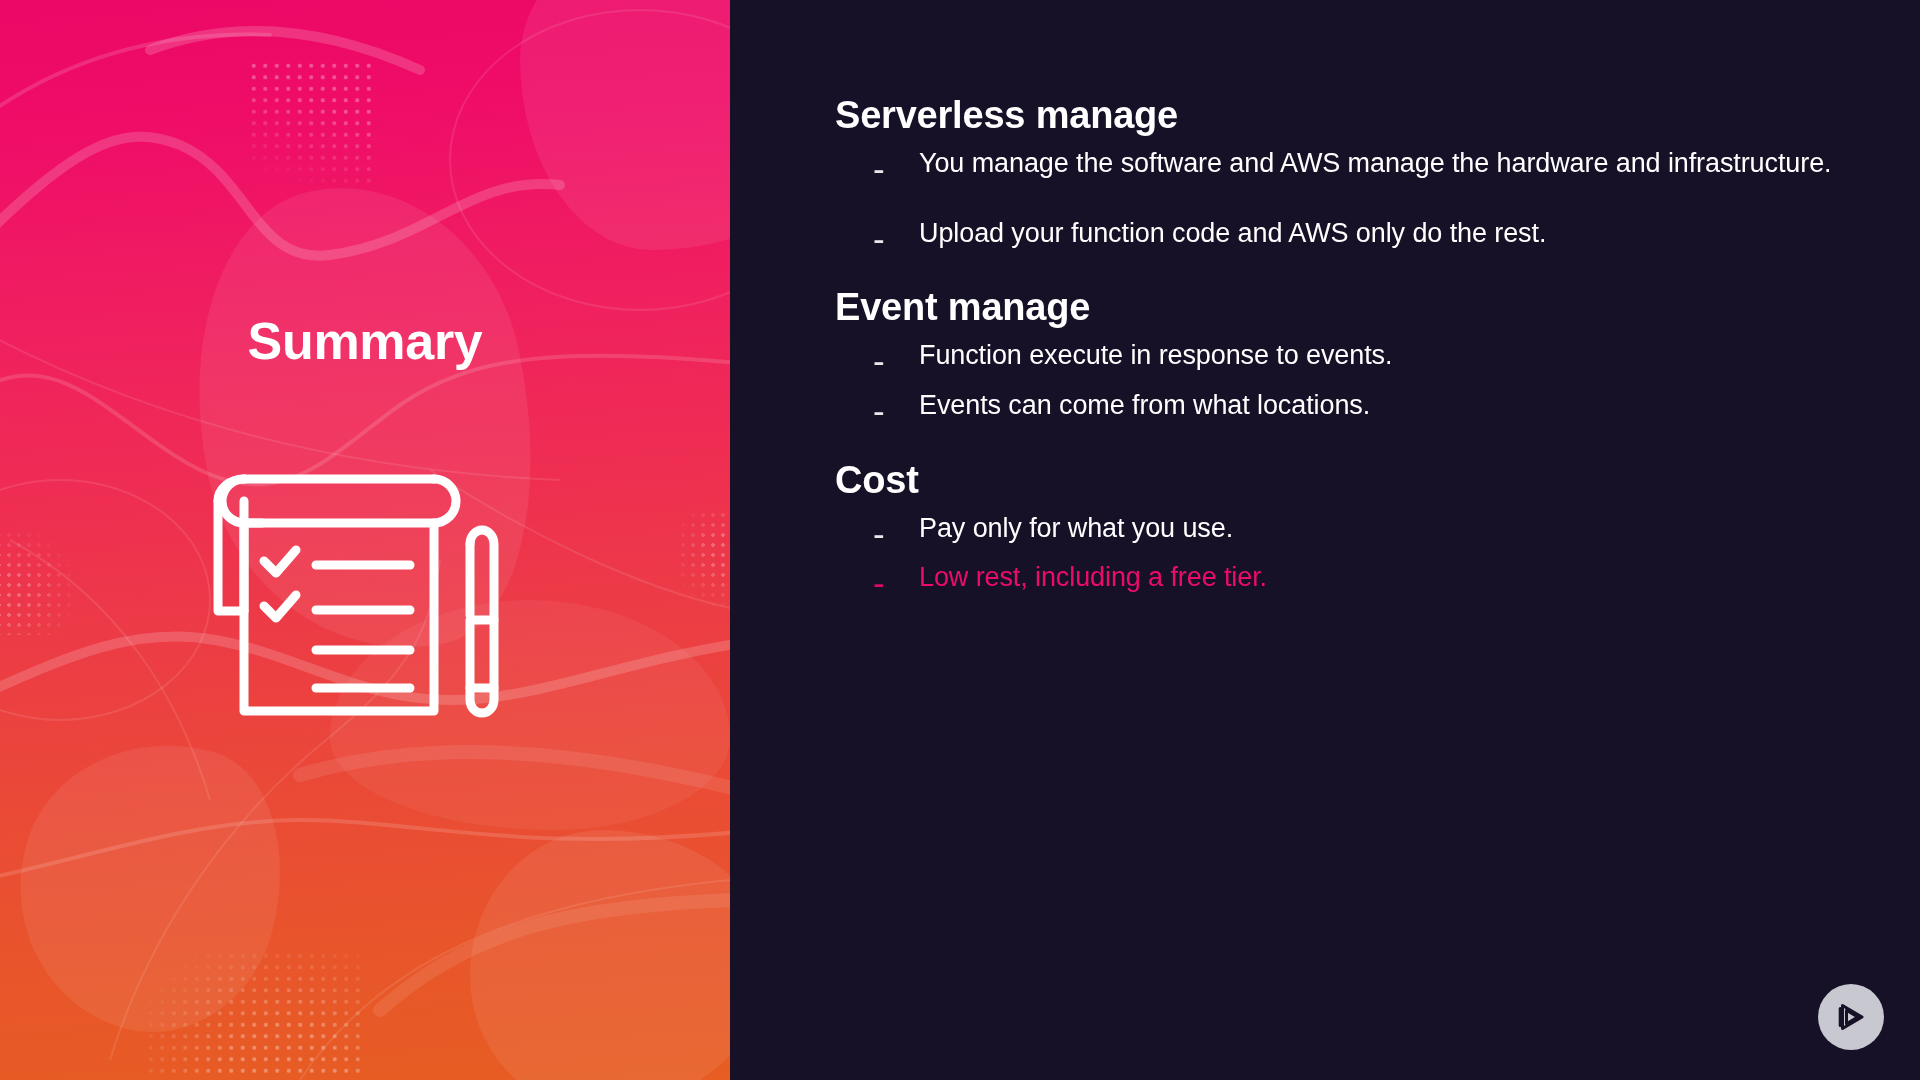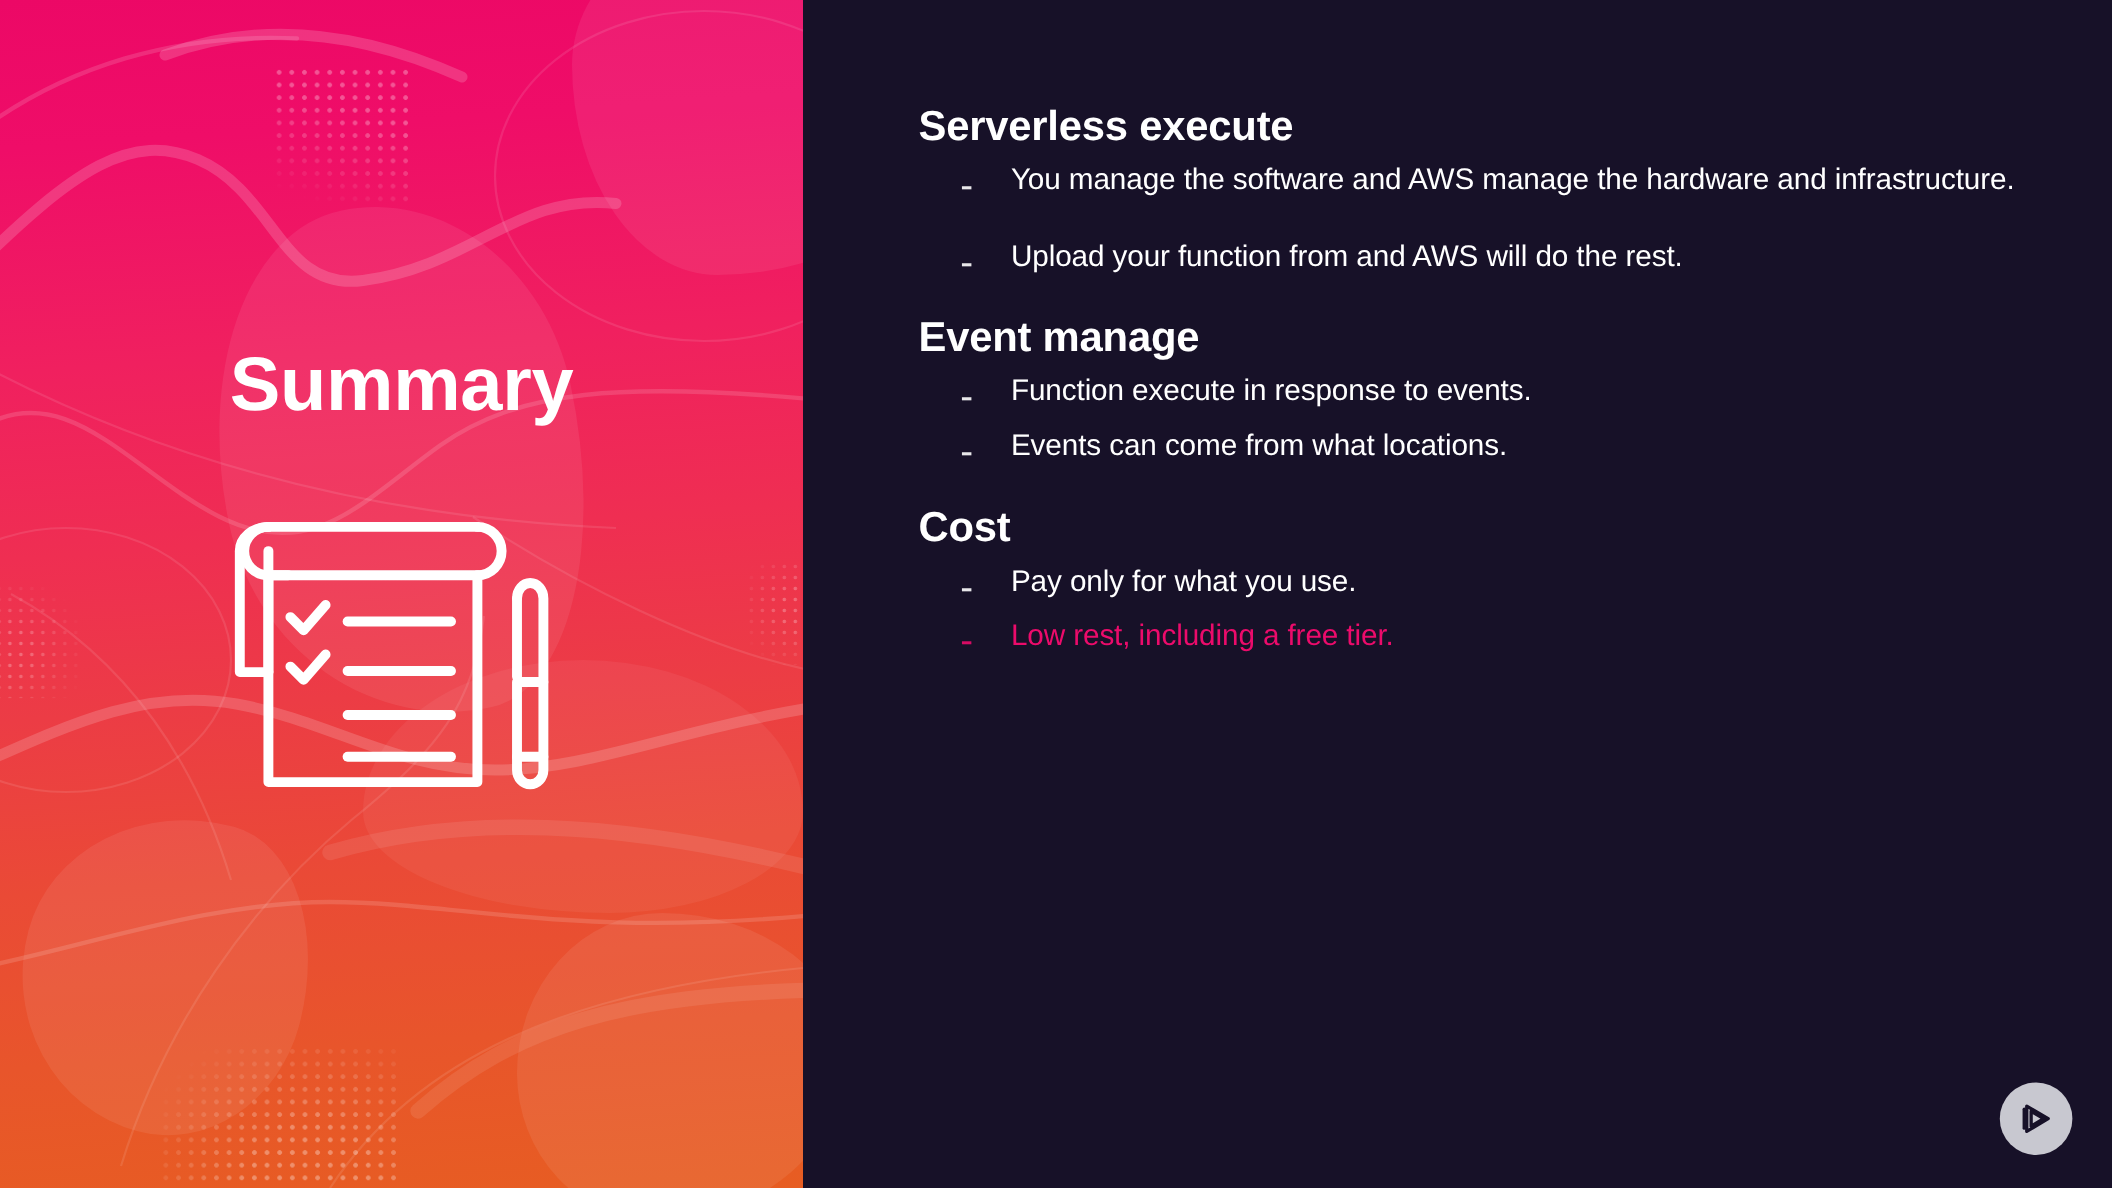--- a/index.html
+++ b/index.html
@@ -277,7 +277,7 @@
 
     <div id="bullet-list">
         <div class="group">
-          <div class="group-heading">Serverless execute</div>
+          <div class="group-heading">Serverless manage</div>
           <div class="sub-item">
             <span class="sub-dash">-</span>
             <span class="sub-text">You manage the software and AWS manage the hardware and infrastructure.</span>

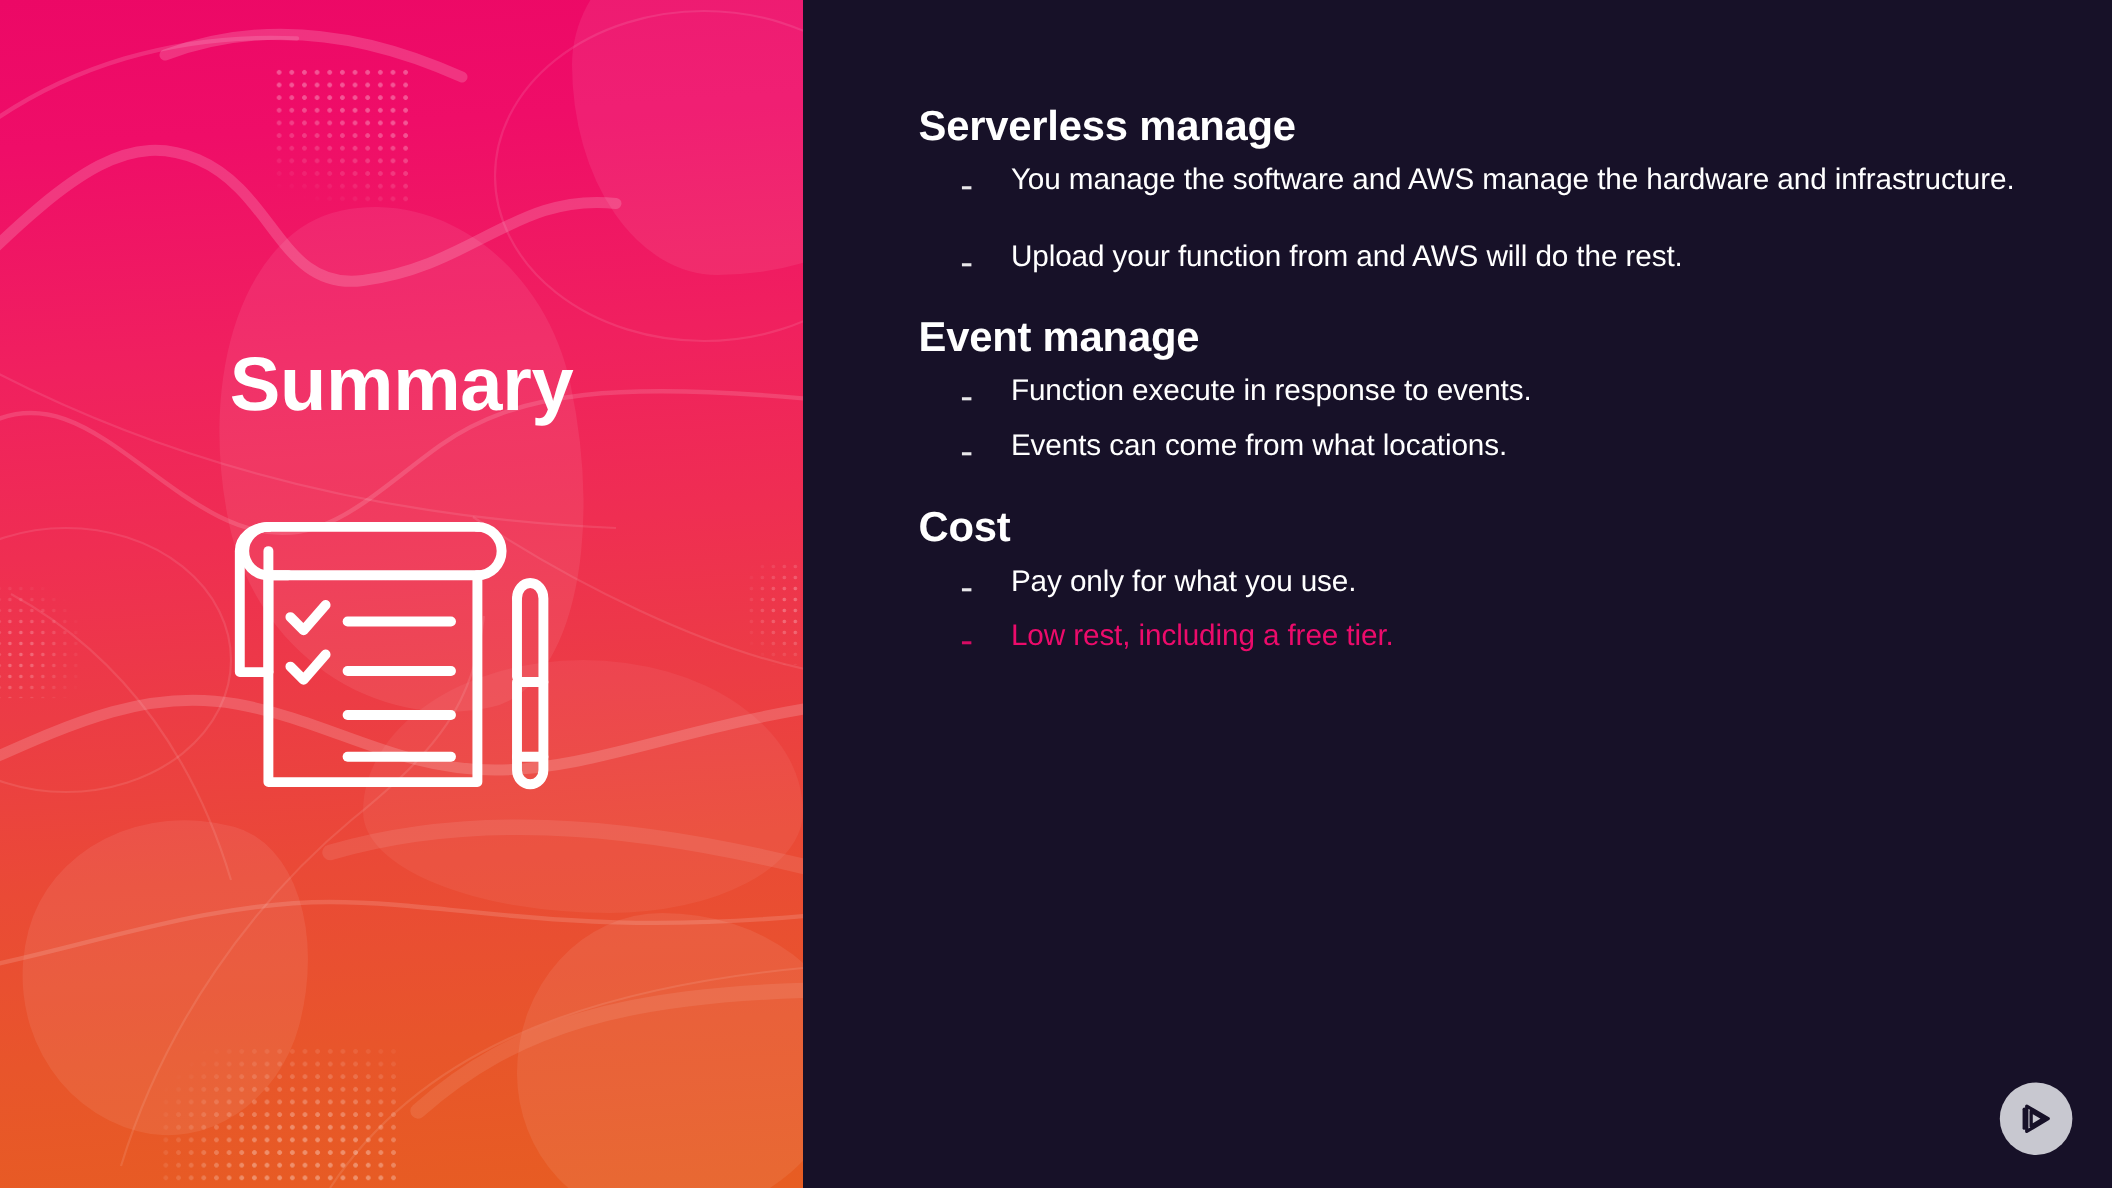--- a/index.html
+++ b/index.html
@@ -286,7 +286,7 @@
         <div class="group">
           <div class="sub-item">
             <span class="sub-dash">-</span>
-            <span class="sub-text">Upload your function from and AWS will do the rest.</span>
+            <span class="sub-text">Upload your function code and AWS only do the rest.</span>
           </div>
         </div>
         <div class="group">

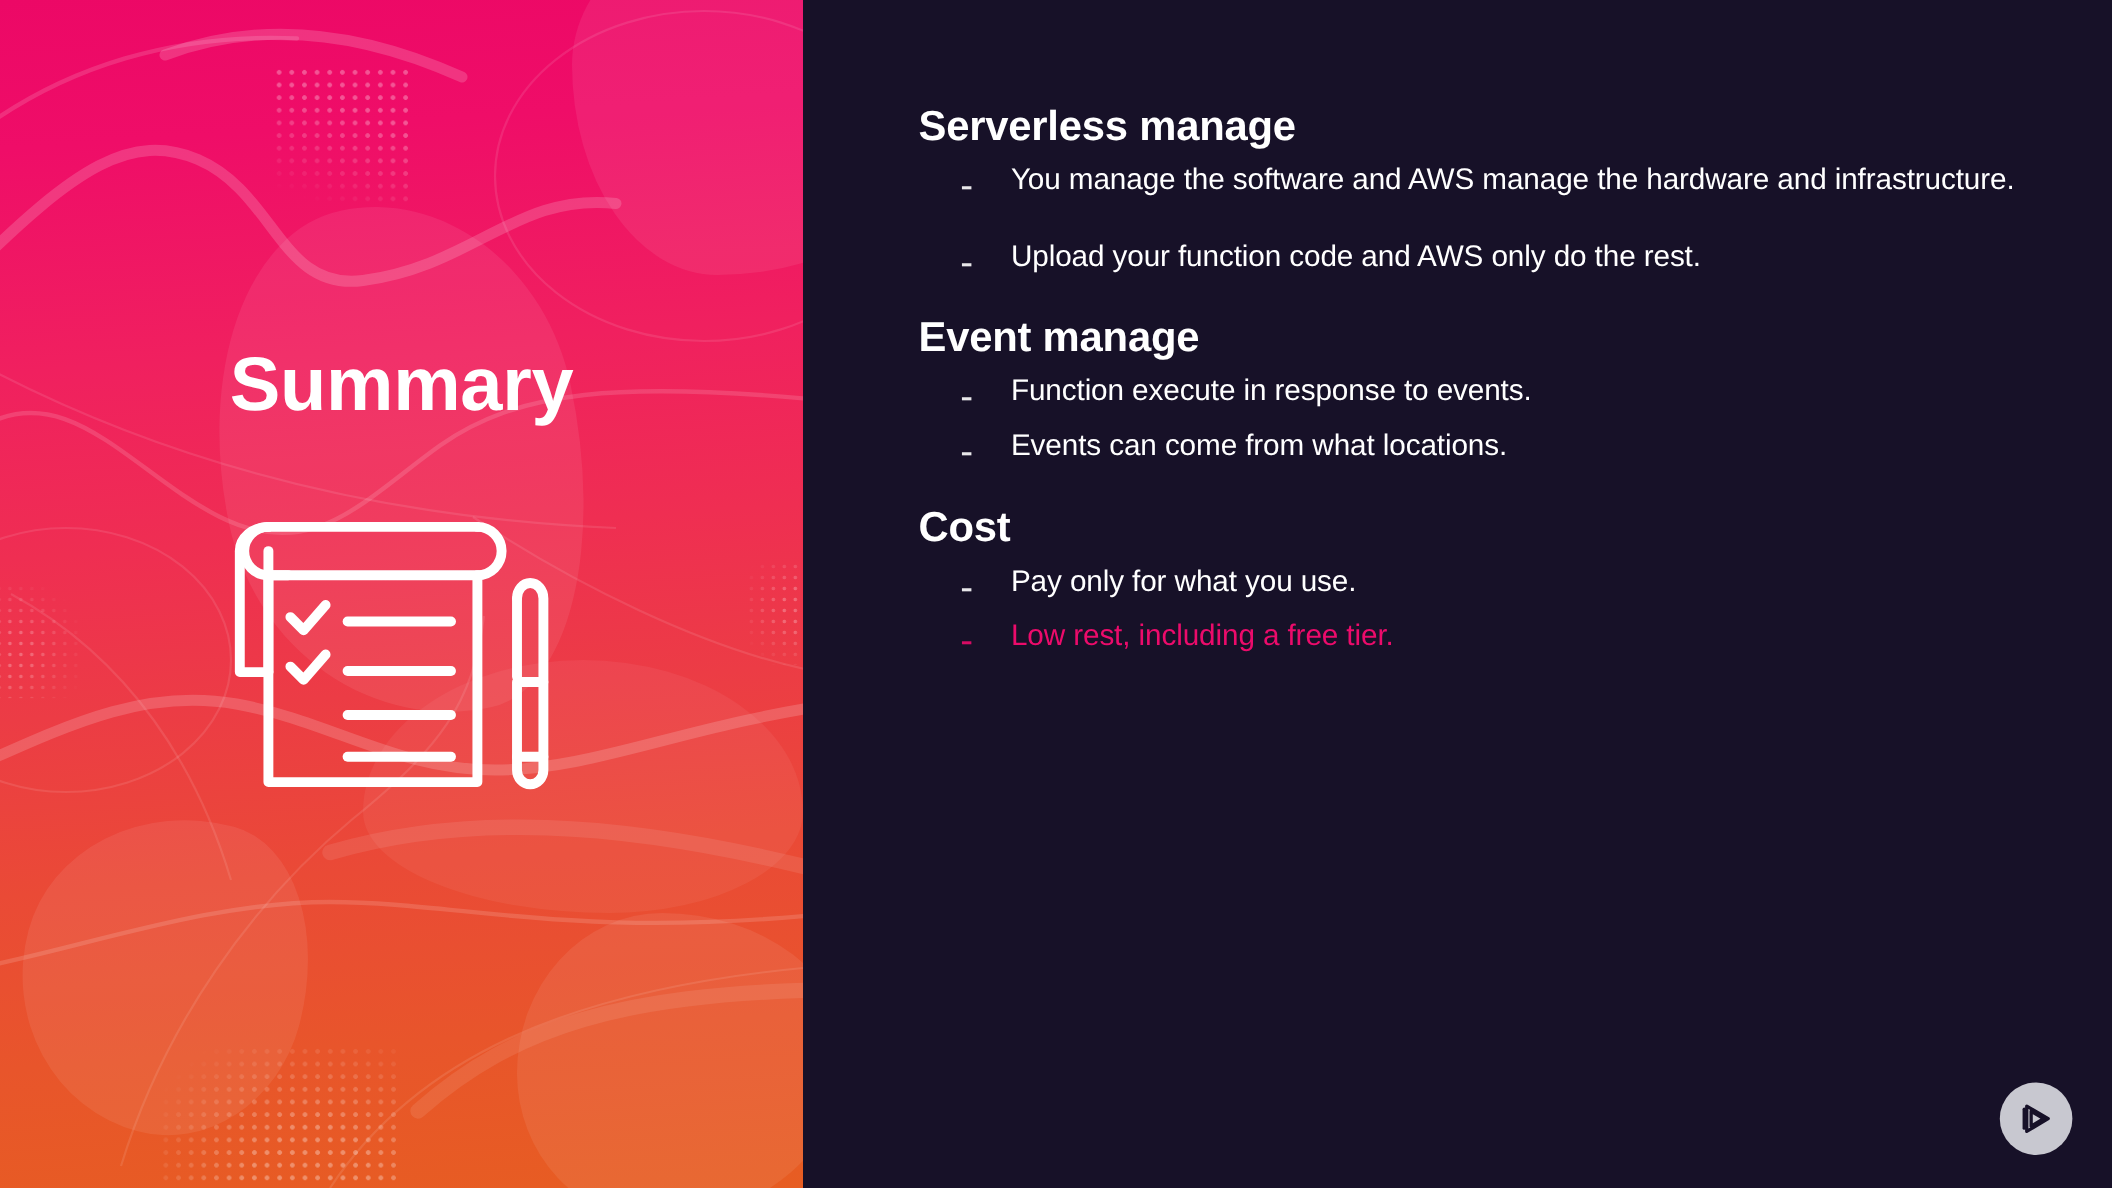--- a/index.html
+++ b/index.html
@@ -116,7 +116,7 @@
     width: 730px;
     text-align: center;
     color: #ffffff;
-    font-size: 69px;
+    font-size: 52px;
     font-weight: bold;
     letter-spacing: -0.3px;
     line-height: 1;

